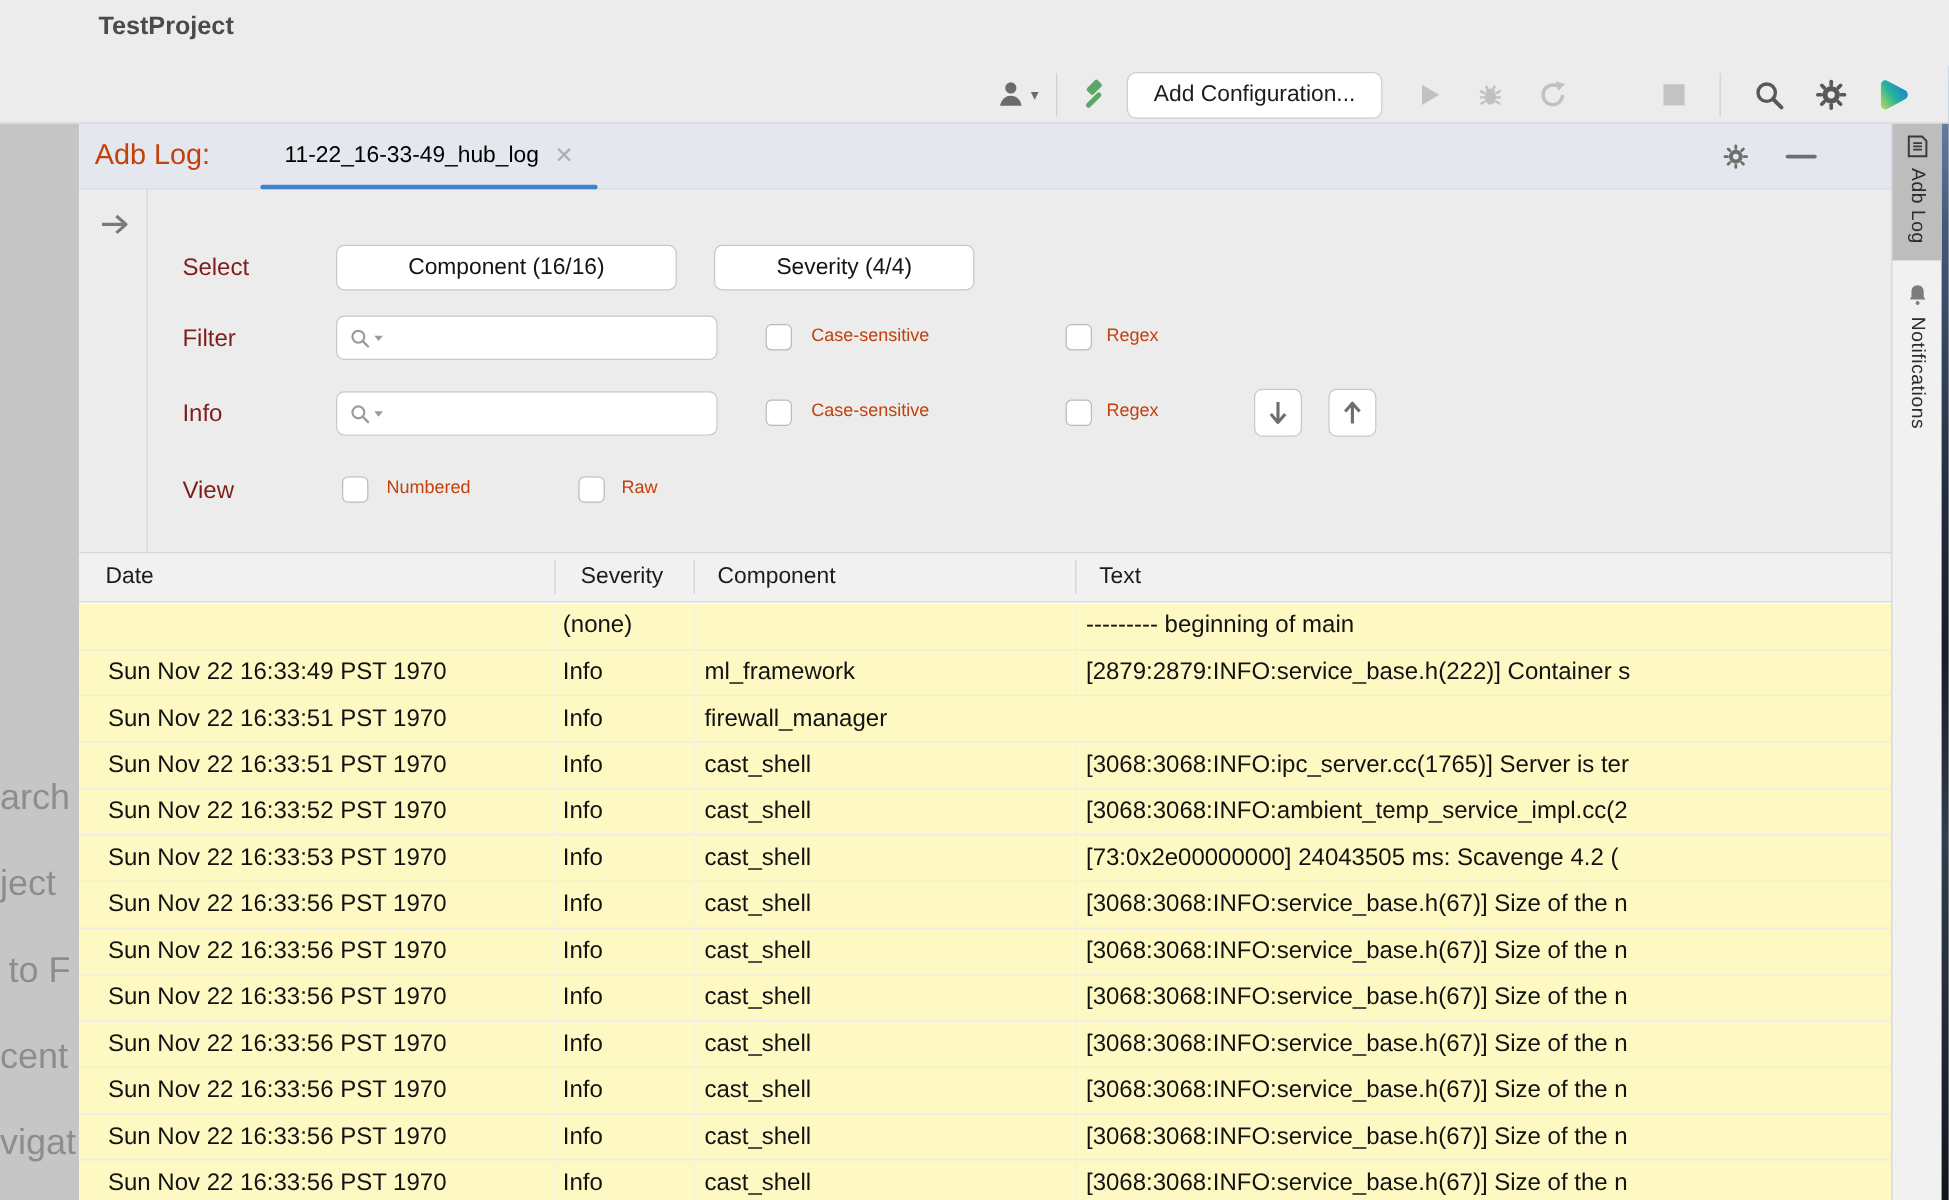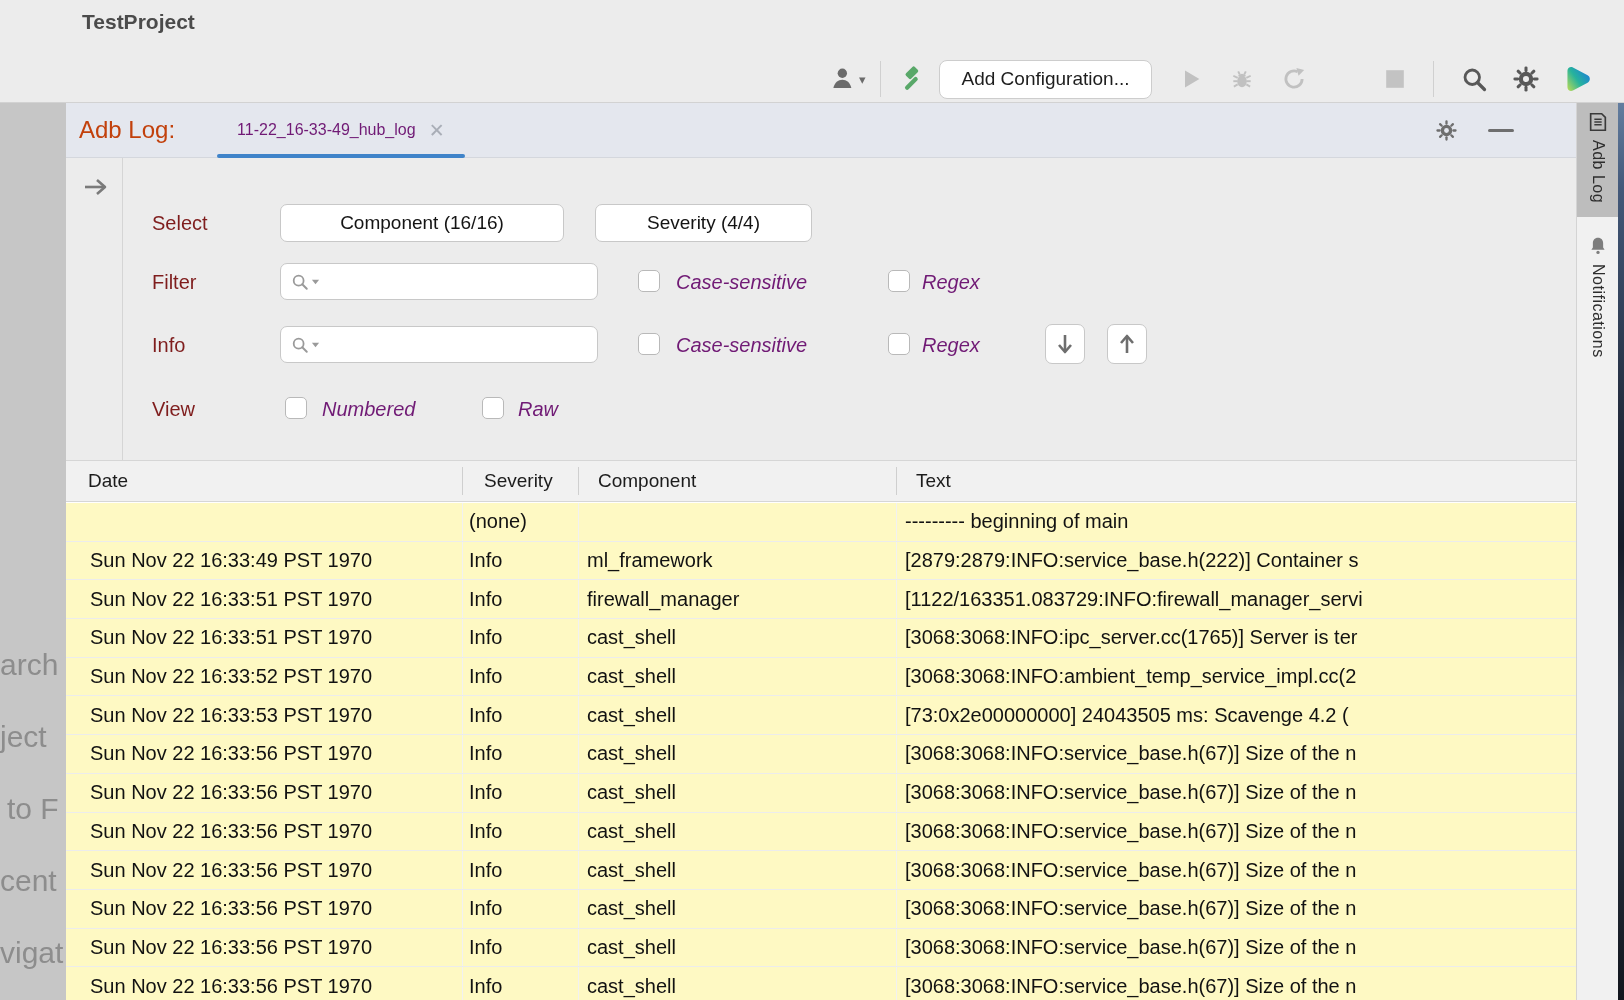--- a/index.html
+++ b/index.html
@@ -53,7 +53,7 @@
     border-bottom:1px solid #d4d7dd;display:flex;align-items:center;}
   .panel-title{font-size:24px;margin-left:13px;color:#c2410c;white-space:nowrap;}
   .log-tab{position:relative;height:55px;margin-left:42px;padding:0 20px;display:flex;align-items:center;gap:13px;}
-  .log-tab .tab-label{font-size:16px;color:#701a75;white-space:nowrap;}
+  .log-tab .tab-label{font-size:19px;color:#000000;white-space:nowrap;}
   .log-tab .underline{position:absolute;left:0;right:0;bottom:0;height:4px;background:var(--accent);border-radius:2px;}
   .close-x{font-size:19px;color:#a9aeb7;line-height:1;}
   .hdr-actions{margin-left:auto;display:flex;align-items:center;gap:30px;padding-right:62px;}

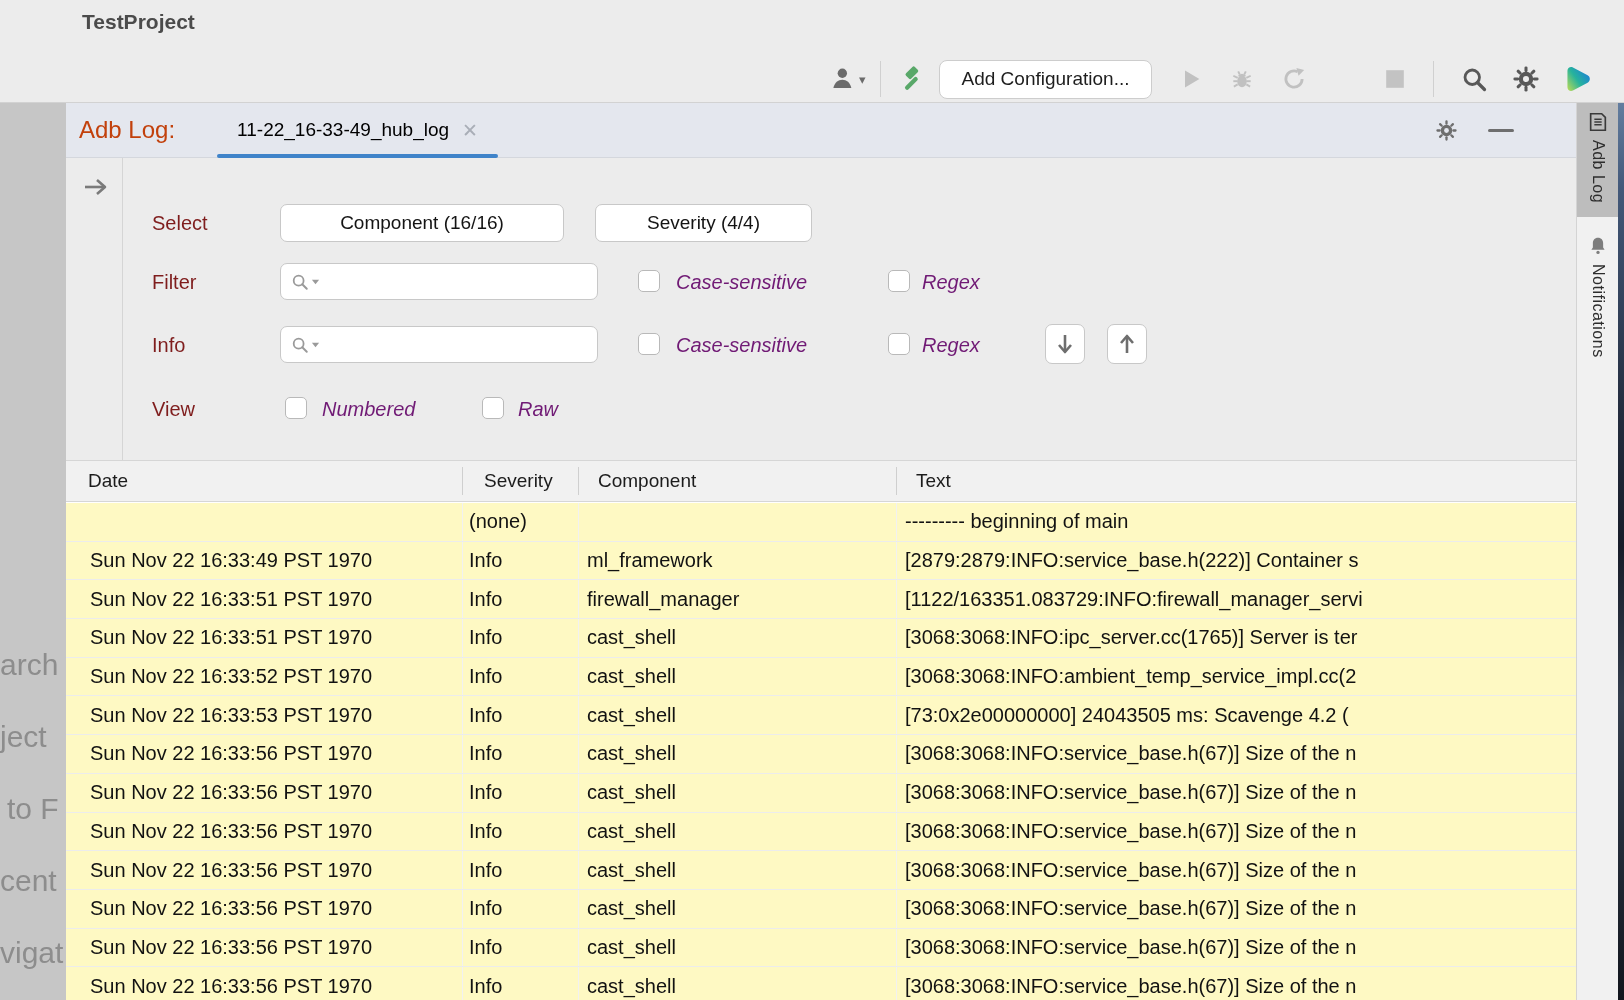--- a/index.html
+++ b/index.html
@@ -70,7 +70,7 @@
     display:flex;align-items:center;padding-left:10px;gap:2px;}
   .search-input input{border:none;outline:none;flex:1;height:100%;font-size:18px;background:transparent;font-family:inherit;}
   .cb{position:absolute;width:22px;height:22px;background:#fff;border:1px solid #b9b9b9;border-radius:5px;}
-  .cb-label{position:absolute;font-size:20px;color:#701a75;white-space:nowrap;font-style:italic;}
+  .cb-label{position:absolute;font-size:15px;color:#c2410c;white-space:nowrap;}
   .nav-btn{position:absolute;width:40px;height:40px;background:#fff;border:1px solid var(--control-border);border-radius:7px;
     display:flex;align-items:center;justify-content:center;}
 

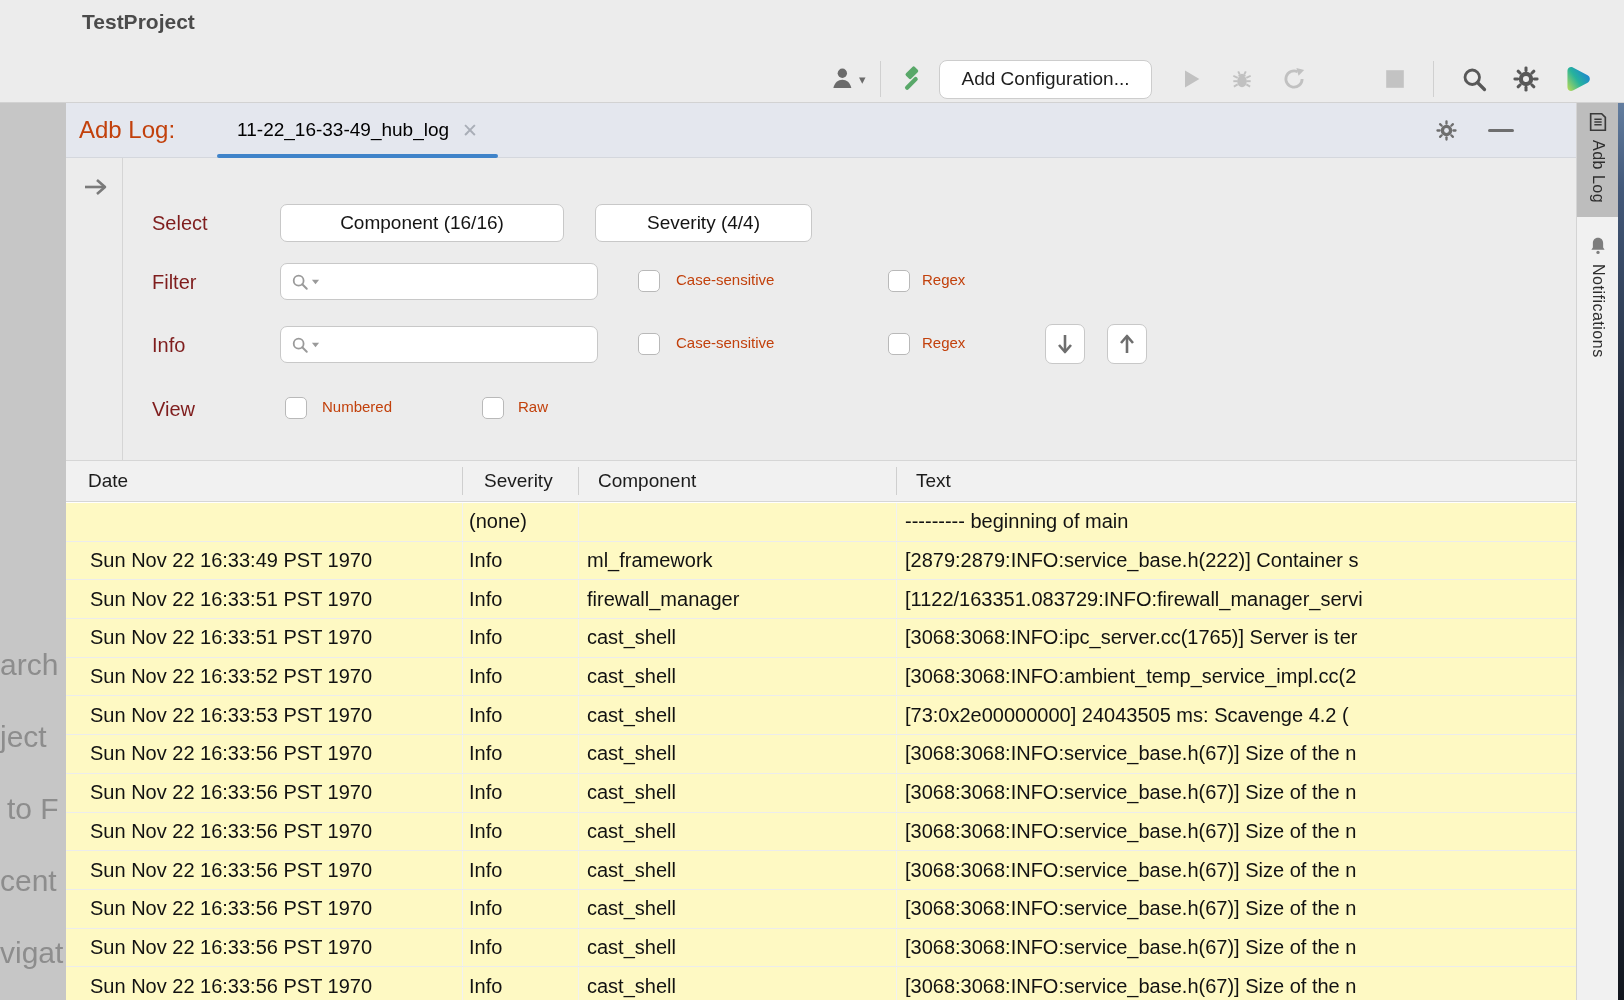--- a/index.html
+++ b/index.html
@@ -344,7 +344,6 @@
       <span class="cell c-date">Sun Nov 22 16:33:51 PST 1970</span>
       <span class="cell c-sev">Info</span>
       <span class="cell c-comp">firewall_manager</span>
-      <span class="cell c-text">[1122/163351.083729:INFO:firewall_manager_servi</span>
     </div>
       <div class="log-row">
       <span class="cell c-date">Sun Nov 22 16:33:51 PST 1970</span>

